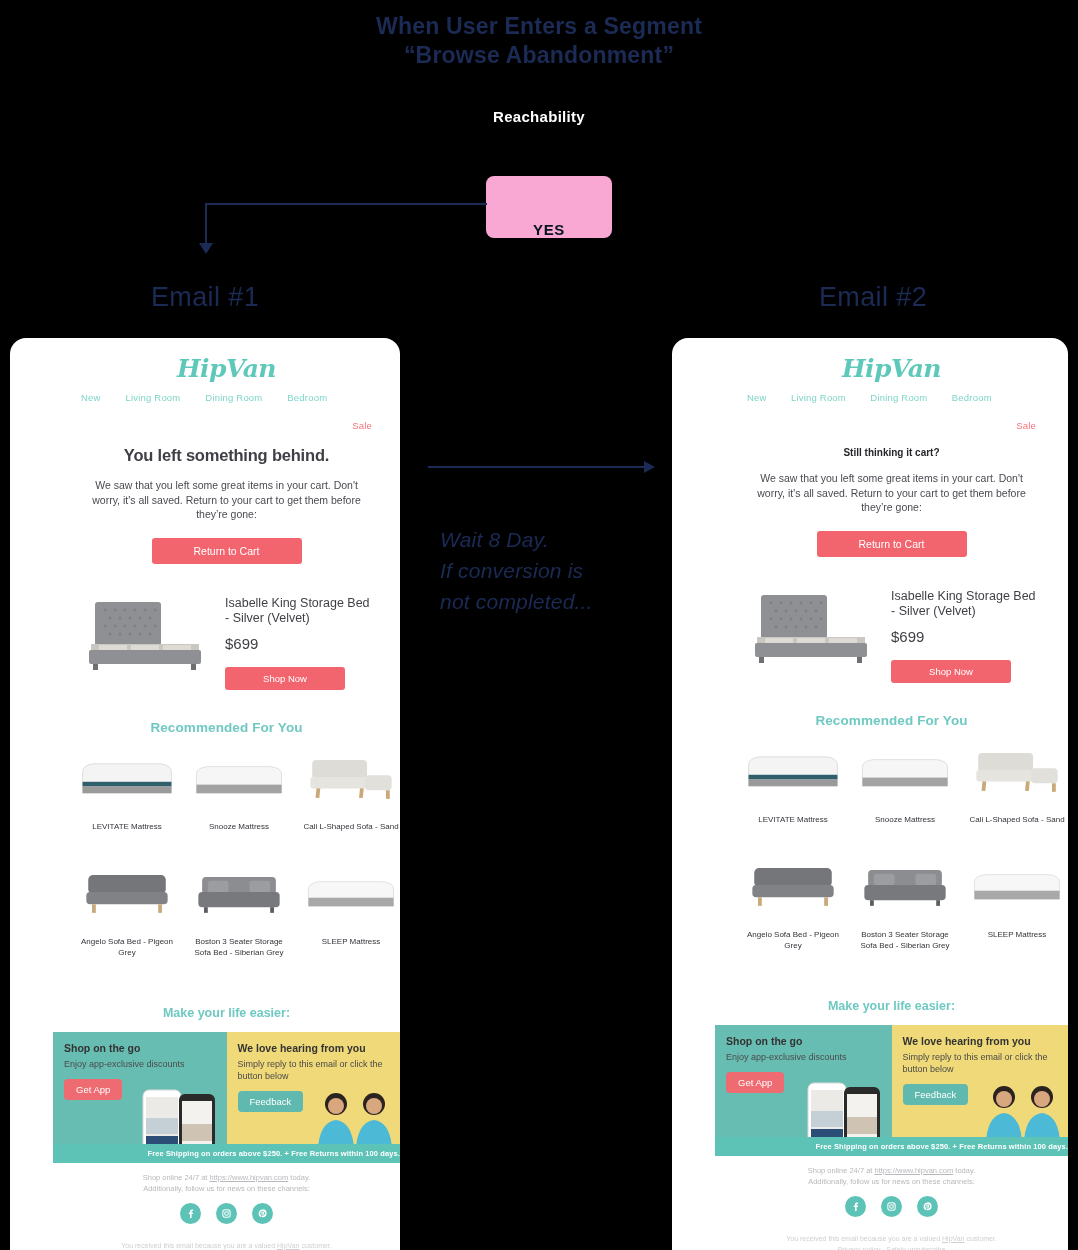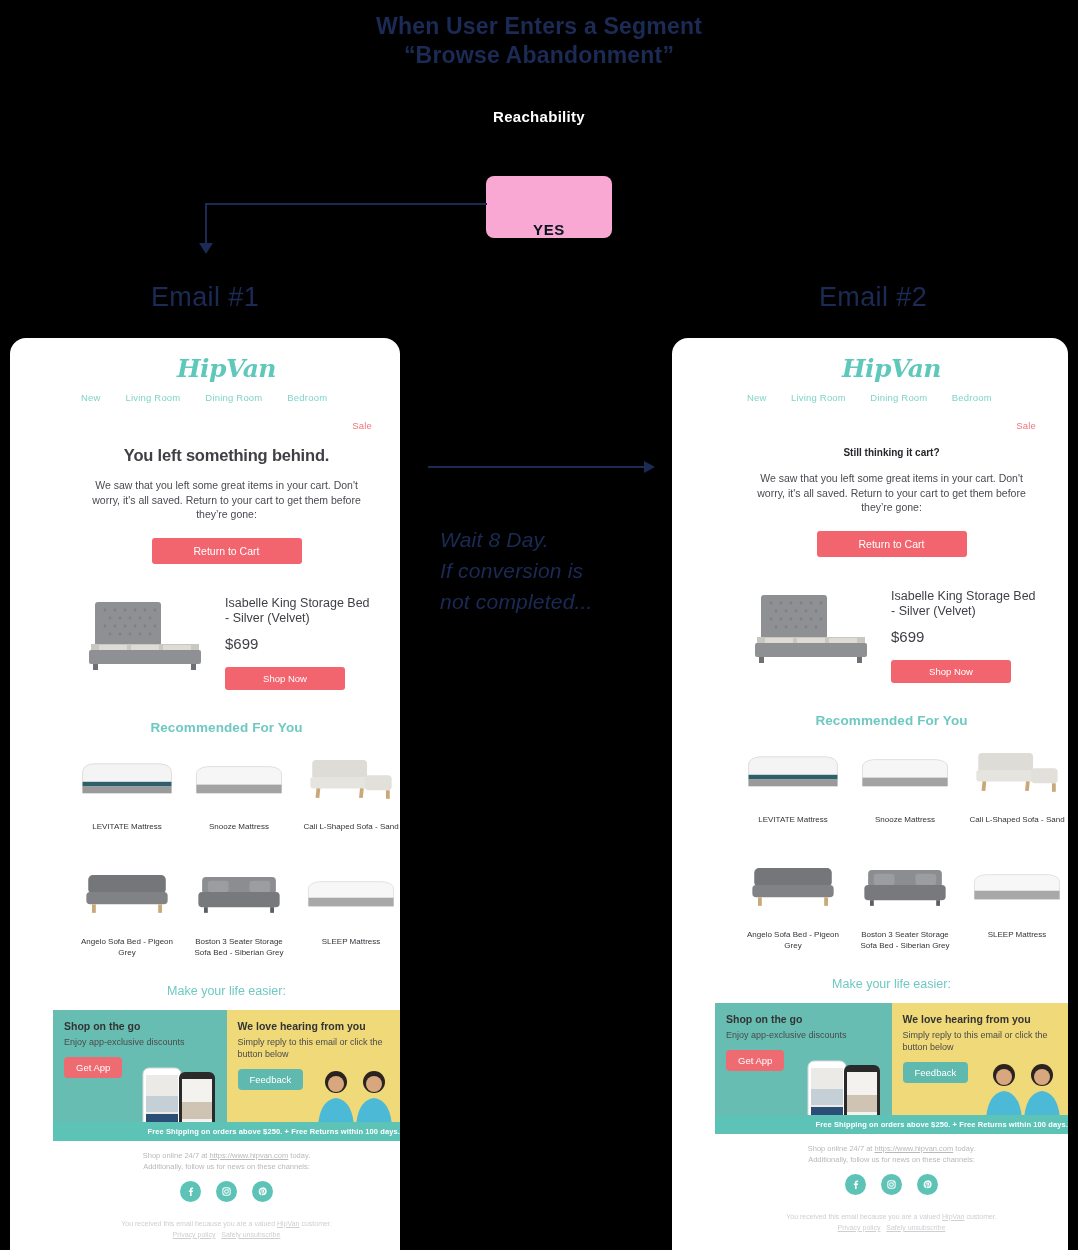--- a/index.html
+++ b/index.html
@@ -155,8 +155,8 @@
   .rec-grid.row2 { margin-top: 30px; }
 
   .easier-heading {
-    text-align: center; margin-top: 26px;
-    color: #6fc9c2; font-size: 12.5px; font-weight: 400;
+    text-align: center; margin-top: 48px;
+    color: #6fc9c2; font-size: 12.5px; font-weight: 700;
   }
   .promo {
     display: flex; margin-top: 12px; height: 112px;

